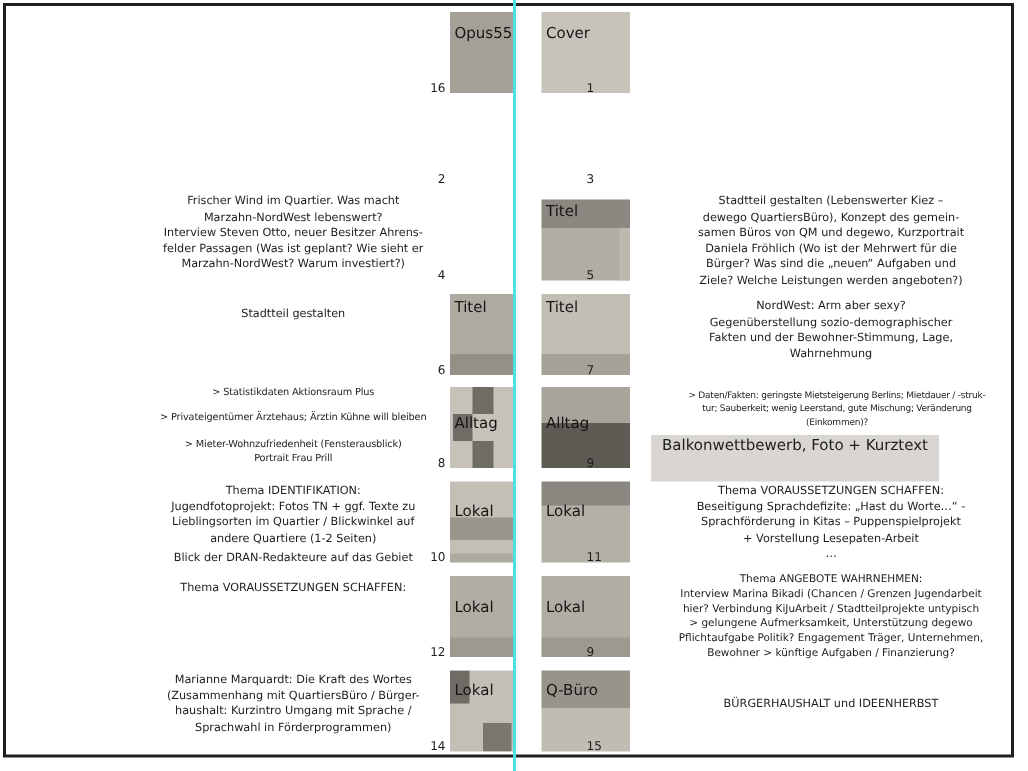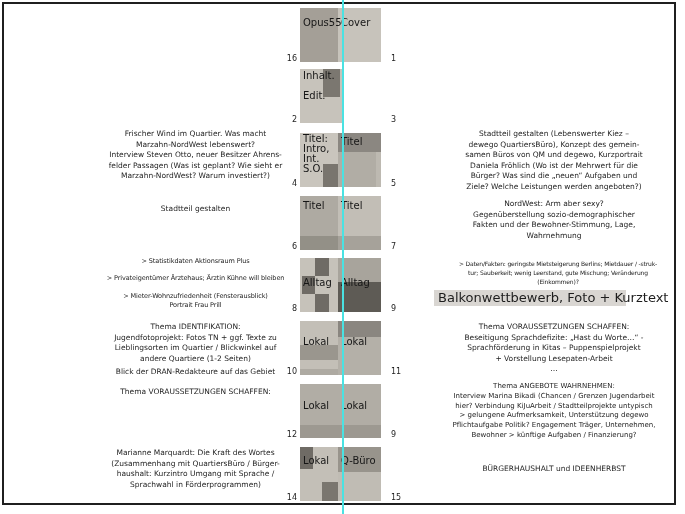--- a/index.html
+++ b/index.html
@@ -28,7 +28,7 @@
 
   .box { position:absolute; top:0; height:54px; overflow:hidden; }
   .box.bl { left:300px; width:42px; }
-  .box.br { left:338px; width:43px;text-decoration:underline; }
+  .box.br { left:361px; width:59px;text-decoration:underline; }
   .box::before, .box::after, .box .ov3 { content:""; position:absolute; }
   .boxlabel {
     position:absolute; left:3px; top:3px; z-index:2;

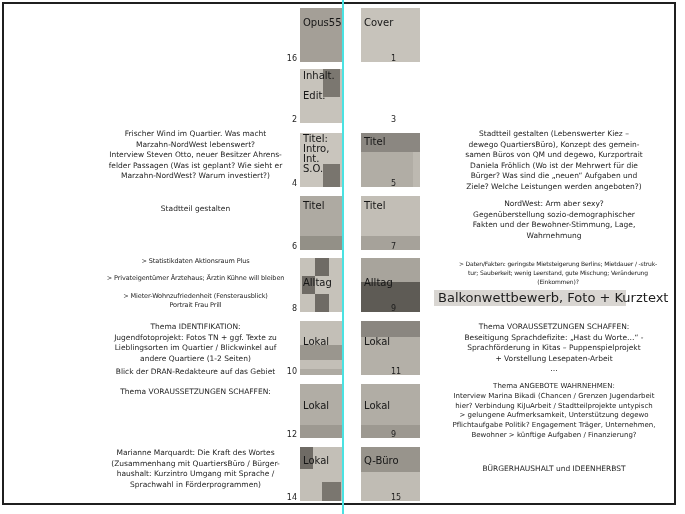--- a/index.html
+++ b/index.html
@@ -98,11 +98,6 @@
 
 <div class="spread-row r1">
   <span class="pnum pl">2</span>
-  <div class="box bl b2">
-    <span class="boxlabel" style="top:2px">Inhalt.
-
-Edit.</span>
-  </div>
   <span class="pnum pr">3</span>
 </div>
 

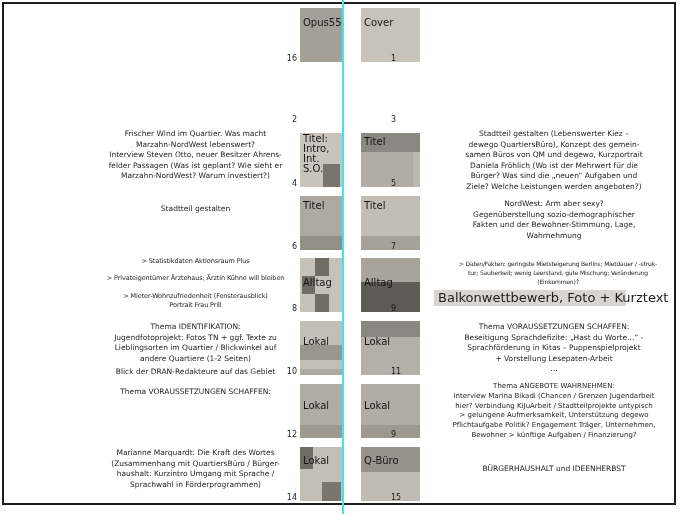--- a/index.html
+++ b/index.html
@@ -103,12 +103,6 @@
 
 <div class="spread-row r2">
   <span class="pnum pl">4</span>
-  <div class="box bl b4">
-    <span class="boxlabel" style="top:1px">Titel:
-Intro,
-Int.
-S.O.</span>
-  </div>
   <div class="box br b5">
     <span class="boxlabel" style="top:4px">Titel</span>
   </div>

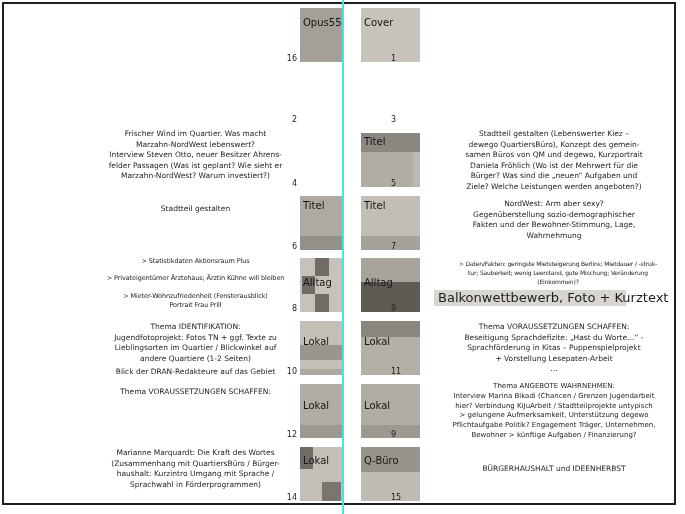--- a/index.html
+++ b/index.html
@@ -68,8 +68,8 @@
   .xsmall { font-size:6px;   line-height:9.2px; letter-spacing:-0.15px; width:248px; }
   .mid    { font-size:7px;   line-height:9.8px; }
   .hl {
-    background:#d9d6d2; width:184px; padding:3px 4px 4px 4px;
-    font-size:13px; line-height:9px; white-space:nowrap;
+    background:#d9d6d2; width:184px; padding:3px 4px 19px 4px;
+    font-size:10px; line-height:9px; white-space:nowrap;
   }
 
   .nL1{top:129px}.nL2{top:204px}

